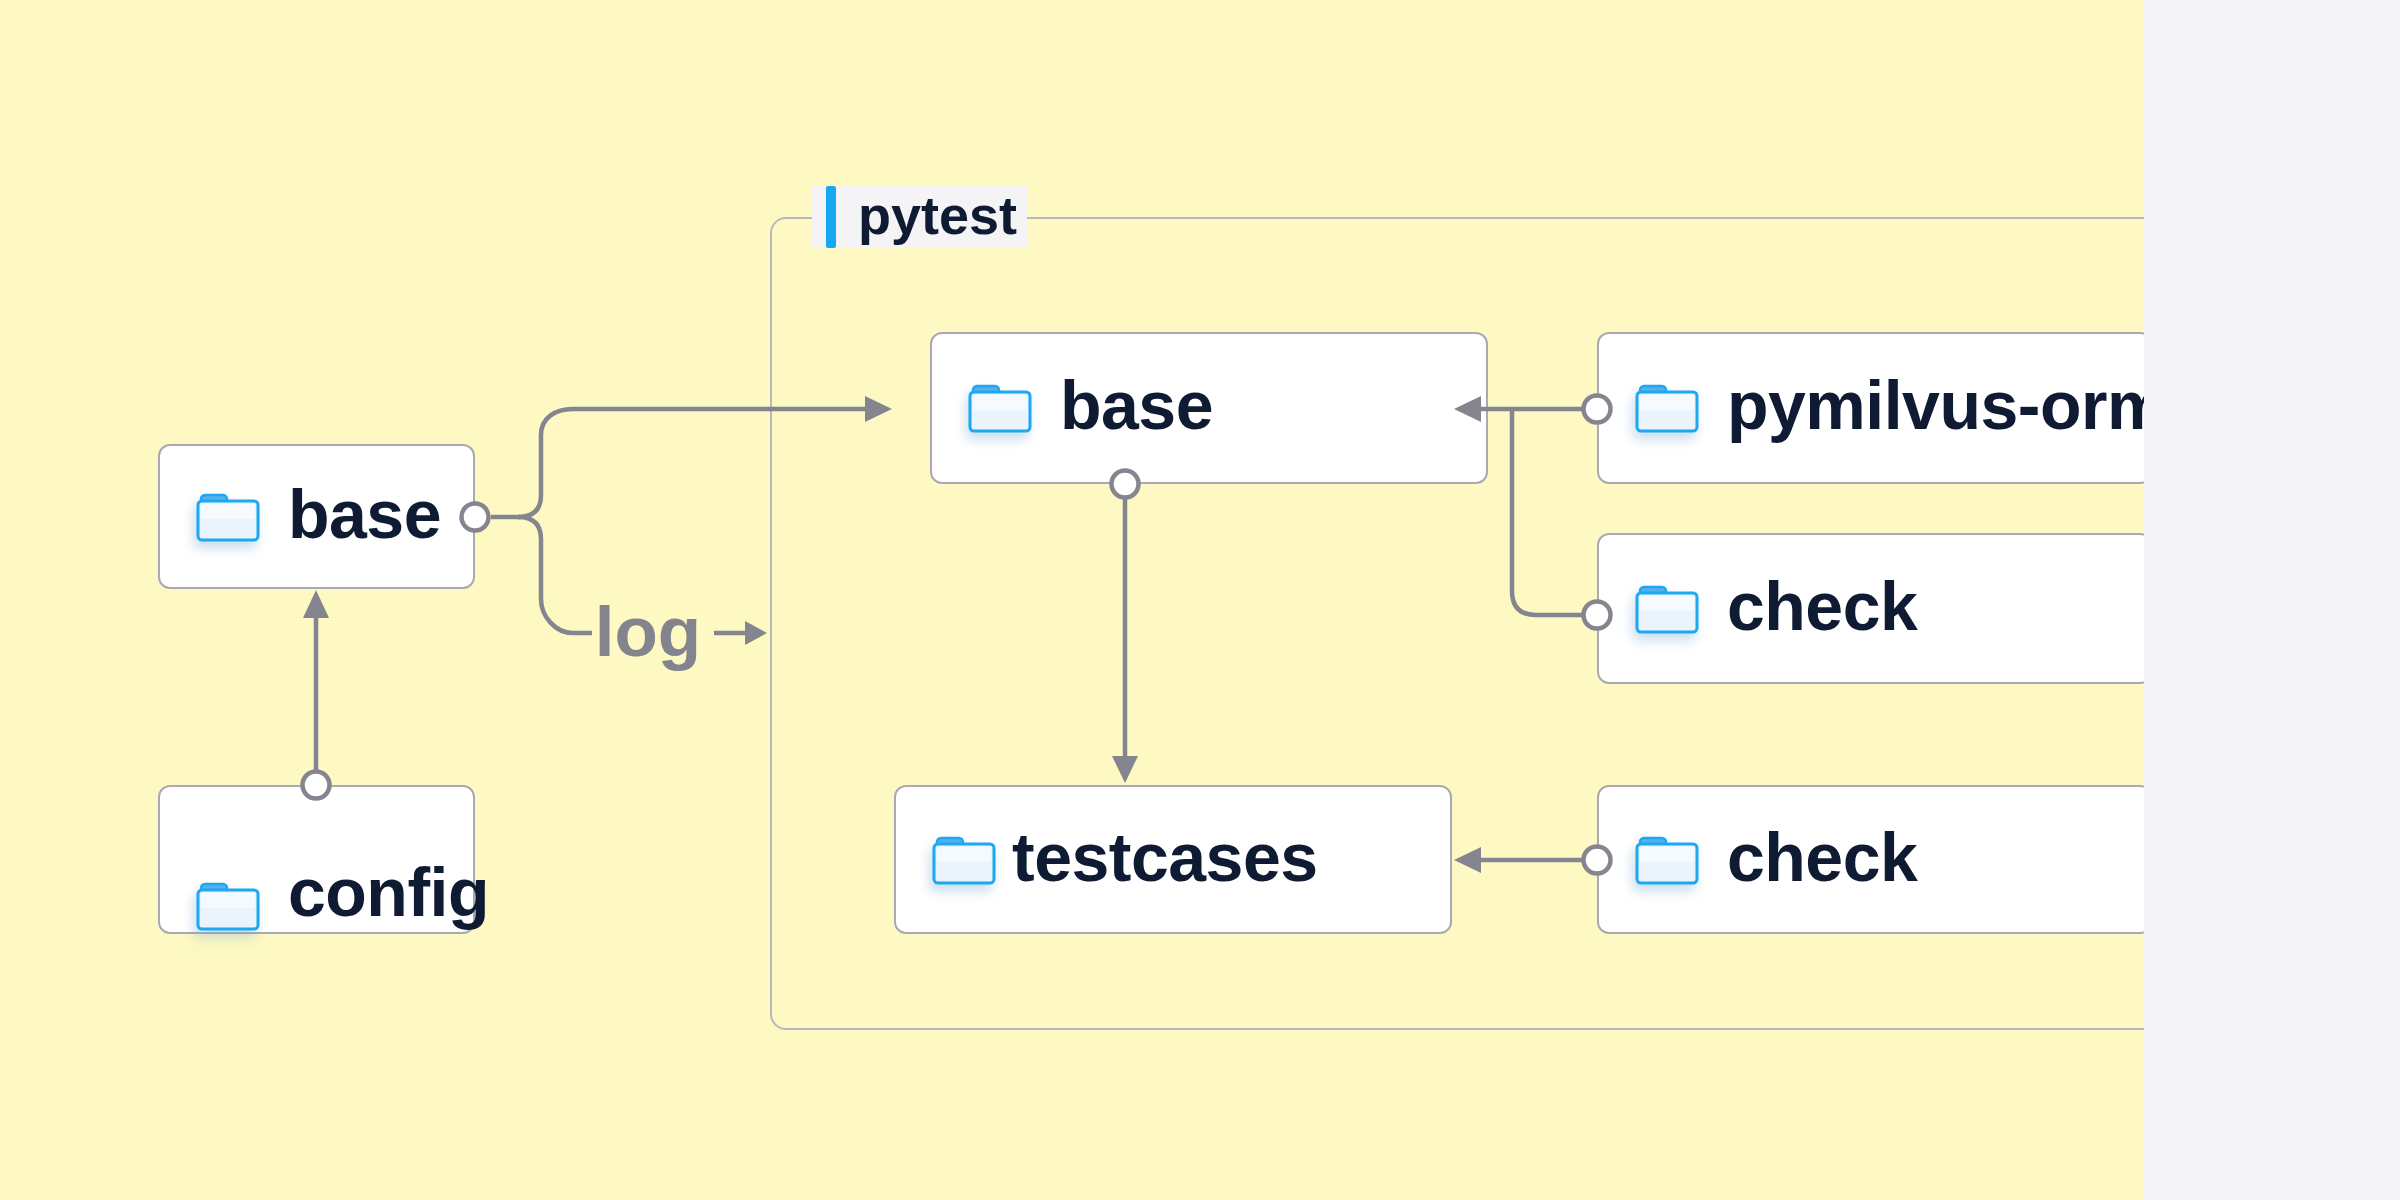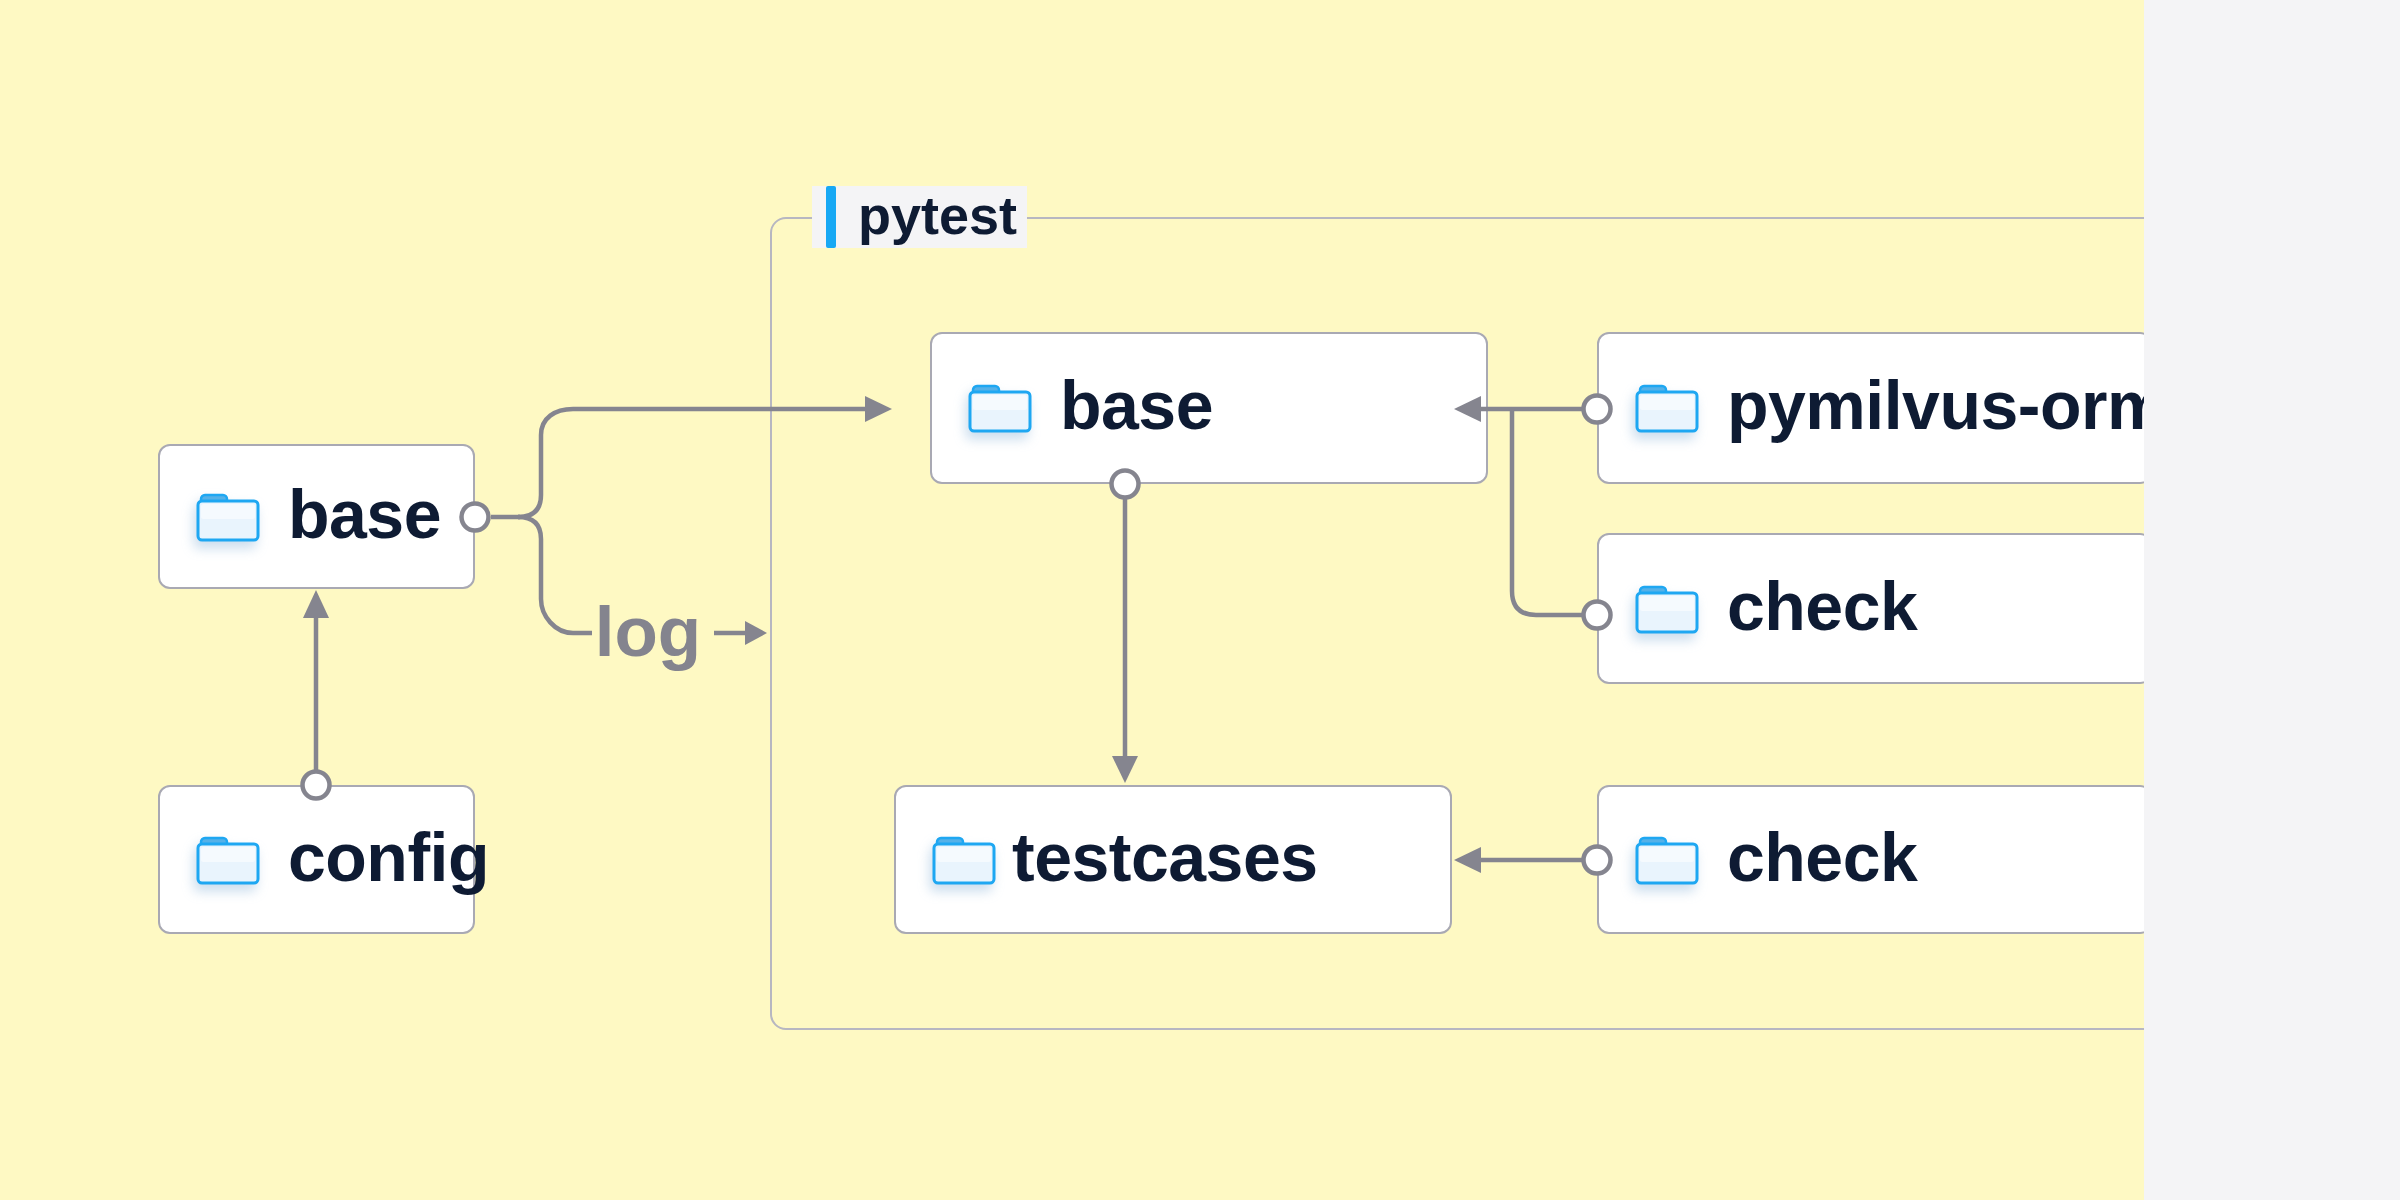--- a/index.html
+++ b/index.html
@@ -64,7 +64,7 @@
     z-index:5;
   }
   .n-utils    {left:158px;top:444px;width:317px;height:145px;}
-  .n-config   {left:158px;top:785px;width:317px;height:149px;}
+  .n-config   {left:158px;top:785px;width:317px;height:149px;align-items:flex-end;}
   .n-base     {left:894px;top:332px;width:558px;height:152px;margin-left:36px;}
   .n-pymilvus {left:1597px;top:332px;width:555px;height:152px;}
   .n-check    {left:1597px;top:533px;width:555px;height:151px;}

